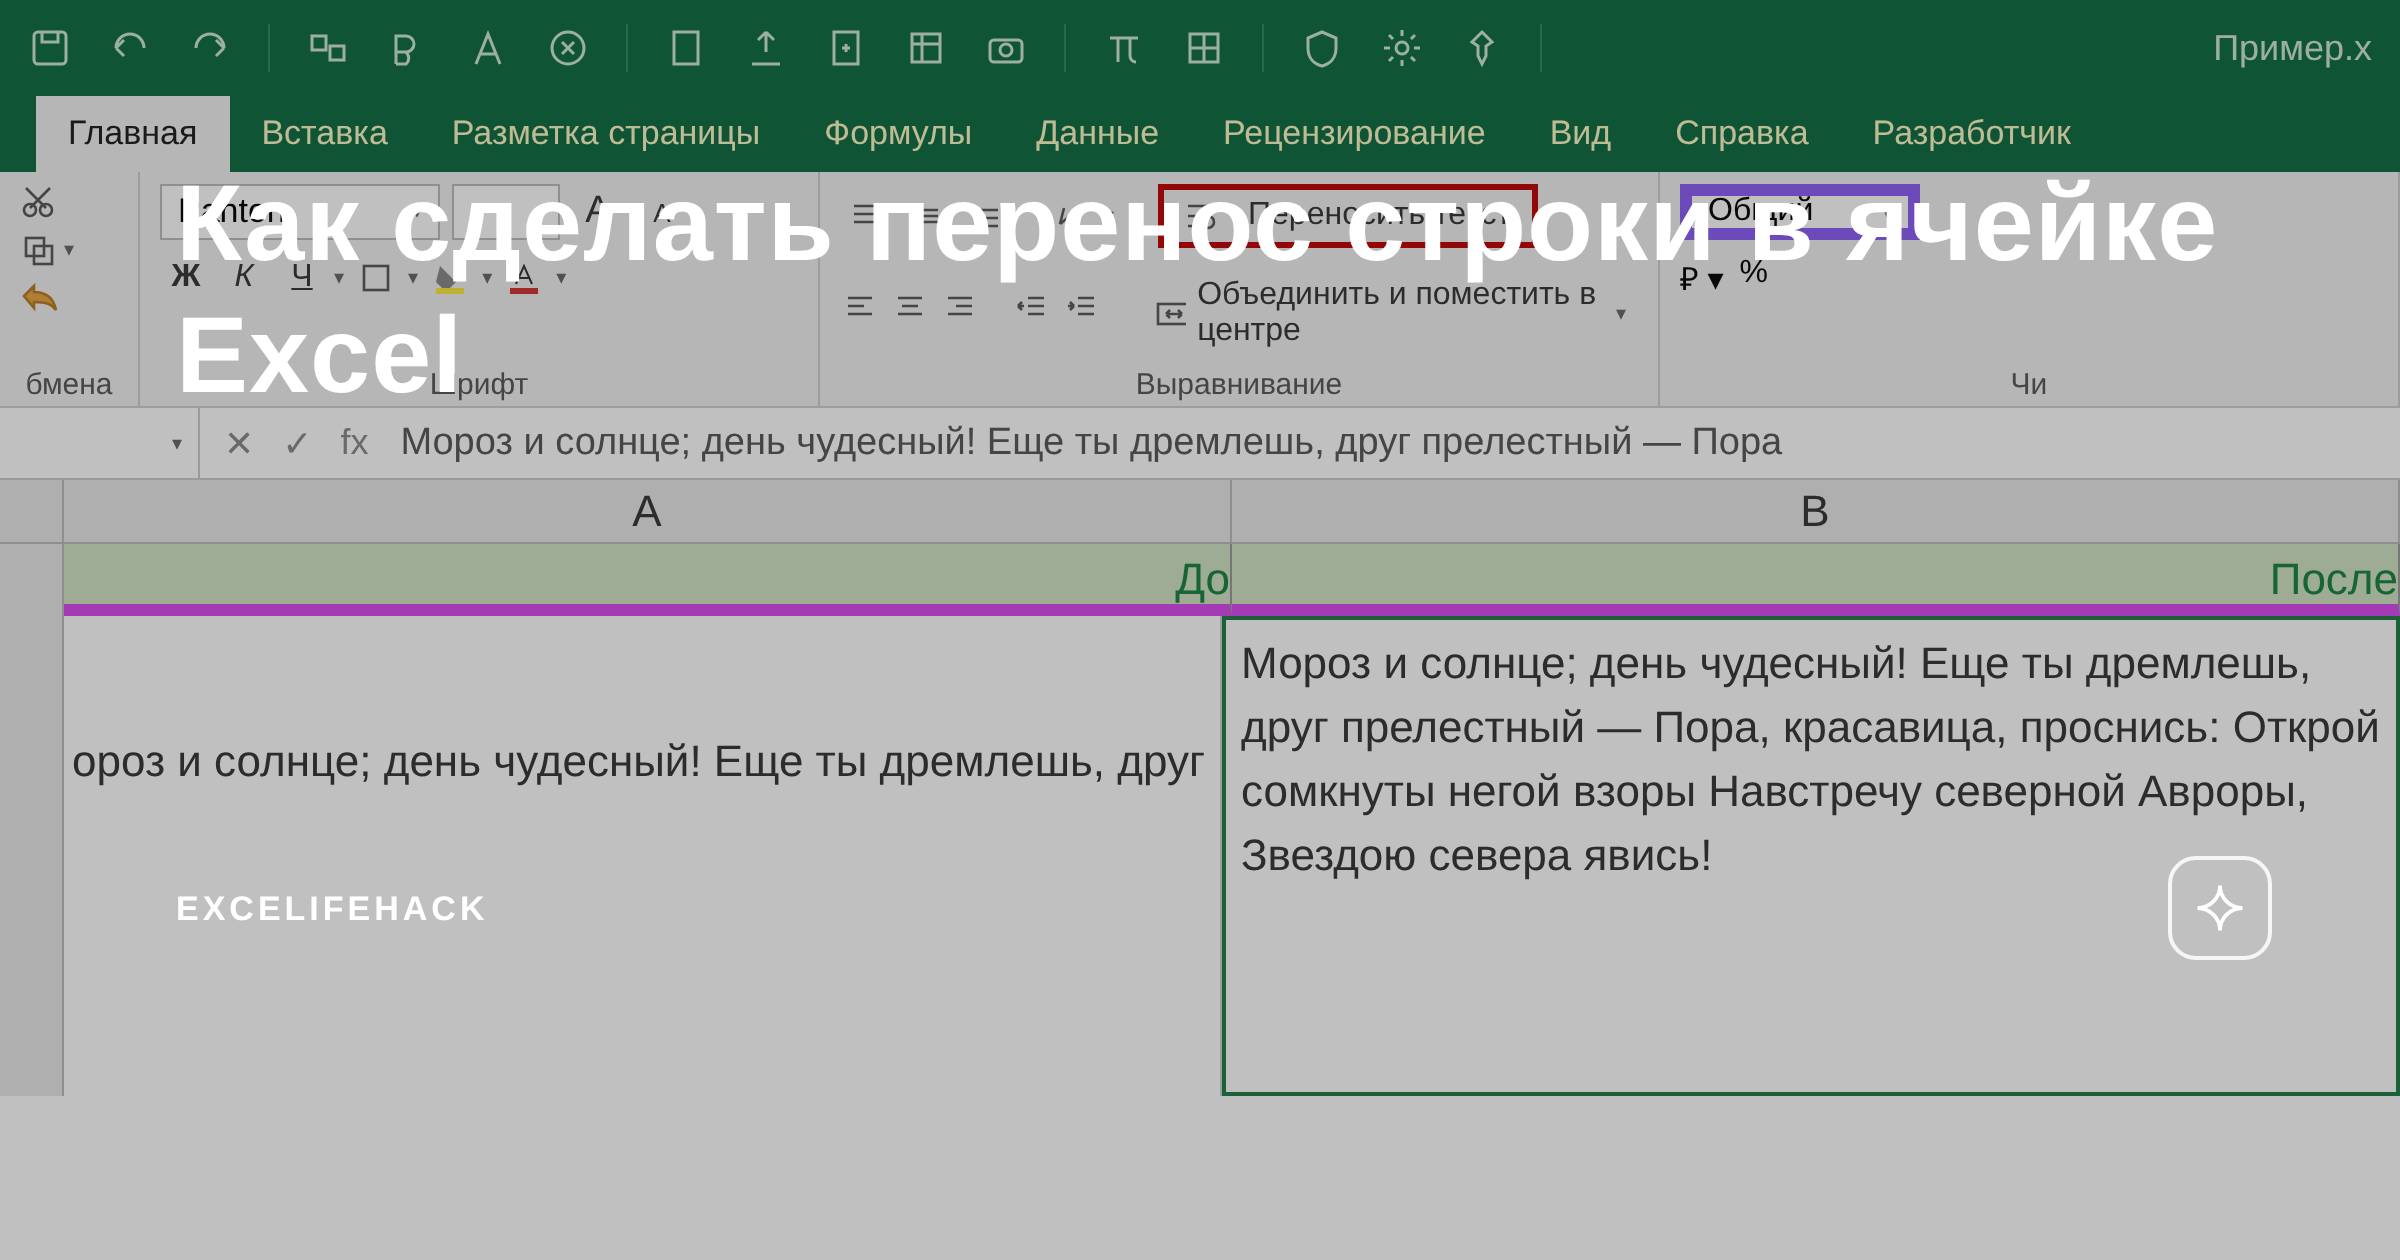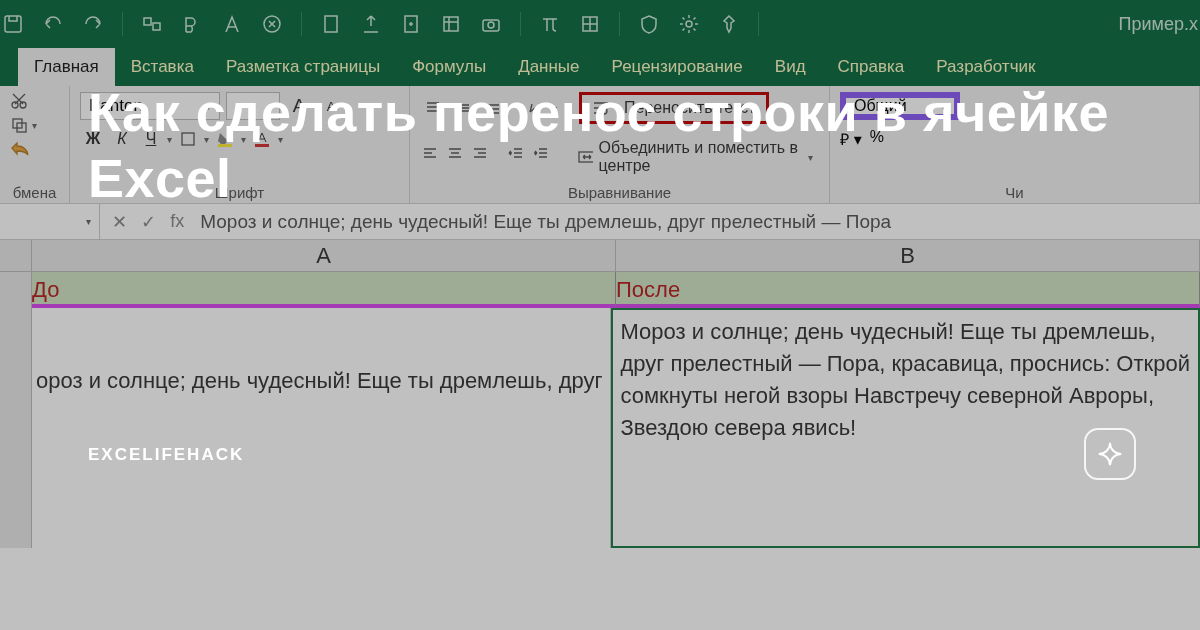--- a/index.html
+++ b/index.html
@@ -5,7 +5,7 @@
 *{margin:0;padding:0;box-sizing:border-box;font-family:'Segoe UI',Tahoma,sans-serif}
 body{width:1200px;height:630px;overflow:hidden;position:relative;background:#fff}
 .excel{position:absolute;inset:0;filter:brightness(1)}
-.qat{height:48px;background:#0a6b3f;display:flex;align-items:center;gap:18px;padding:0 2px;color:#cfe7d8}
+.qat{height:48px;background:#0a6b3f;display:flex;align-items:center;gap:18px;padding:0 14px;color:#cfe7d8}
 .qat svg{width:22px;height:22px;fill:none;stroke:#cfe7d8;stroke-width:1.5}
 .qat span.sep{width:1px;height:24px;background:#2a8a5c}
 .qat .right{margin-left:auto;font-size:18px;color:#cfe7d8}

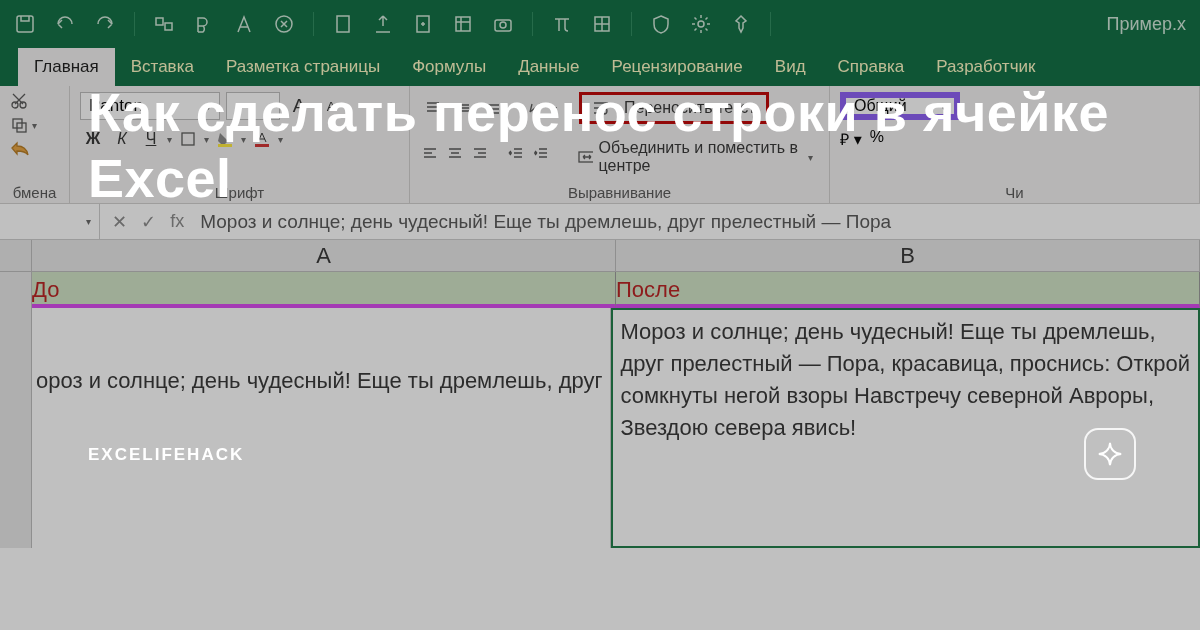--- a/index.html
+++ b/index.html
@@ -43,7 +43,7 @@
 .colA,.colB{flex:1;text-align:center;font-size:22px;color:#333;line-height:32px;border-right:1px solid #bbb}
 .row1{display:flex;height:36px}
 .row1 .rownum{}
-.hdrcell{flex:1;background:#d0e3c5;border-right:1px solid #999;border-bottom:4px solid #d946ef;text-align:left;font-size:22px;color:#b91c1c;line-height:36px}
+.hdrcell{flex:1;background:#d0e3c5;border-right:1px solid #999;border-bottom:6px solid #d946ef;text-align:right;font-size:22px;color:#15803d;line-height:36px}
 .row2{display:flex;height:240px}
 .cellA{flex:1;border-right:1px solid #ccc;padding:60px 4px 0;font-size:22px;color:#333;white-space:nowrap;overflow:hidden}
 .cellB{flex:1;border:2px solid #1a7a45;padding:6px 8px;font-size:22px;color:#333;line-height:1.45}

